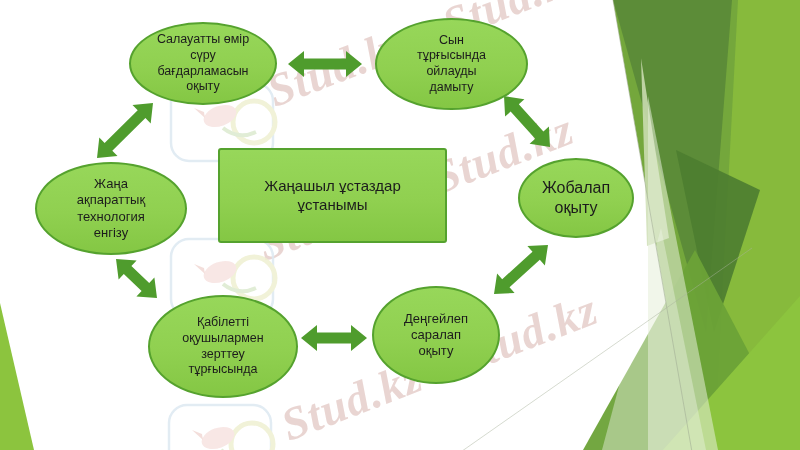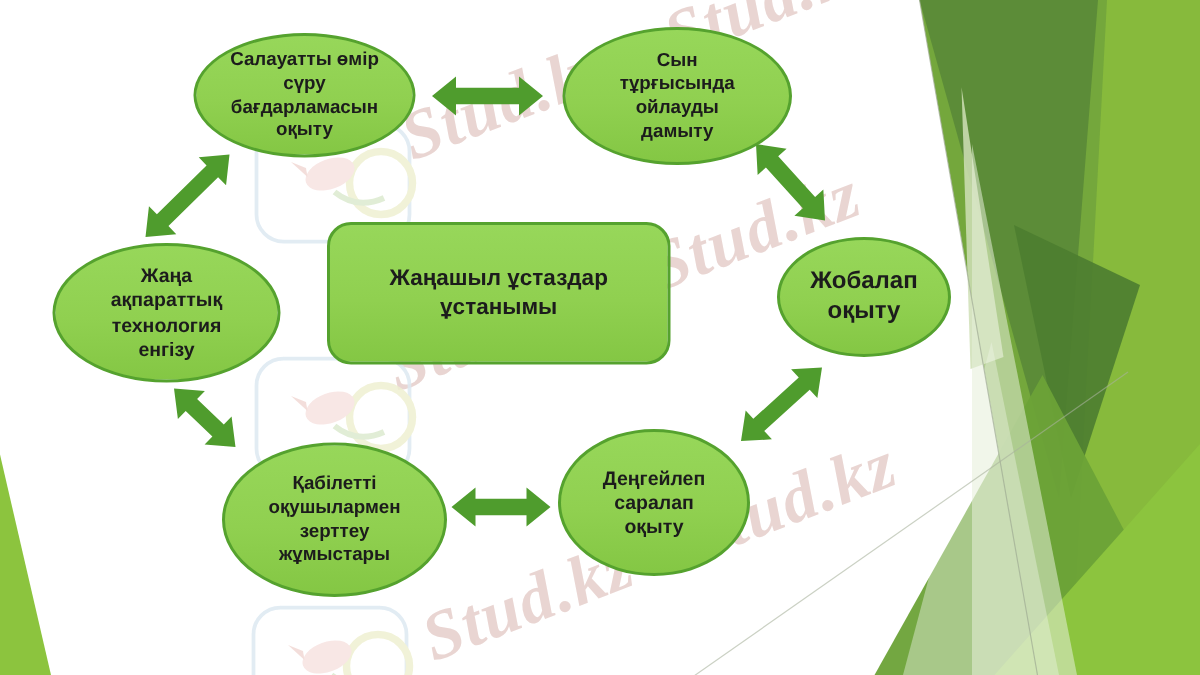--- a/index.html
+++ b/index.html
@@ -29,7 +29,7 @@
   
   .node{
     position:absolute;display:flex;align-items:center;justify-content:center;
-    text-align:center;font-weight:bold;line-height:1.25;
+    text-align:center;font-weight:normal;line-height:1.25;
     color:var(--node-text,#1c1c1c);
     background:linear-gradient(180deg,#97d75a 0%,var(--node-fill,#90d050) 55%,#84c744 100%);
     border:2px solid var(--node-border,#55a22e);

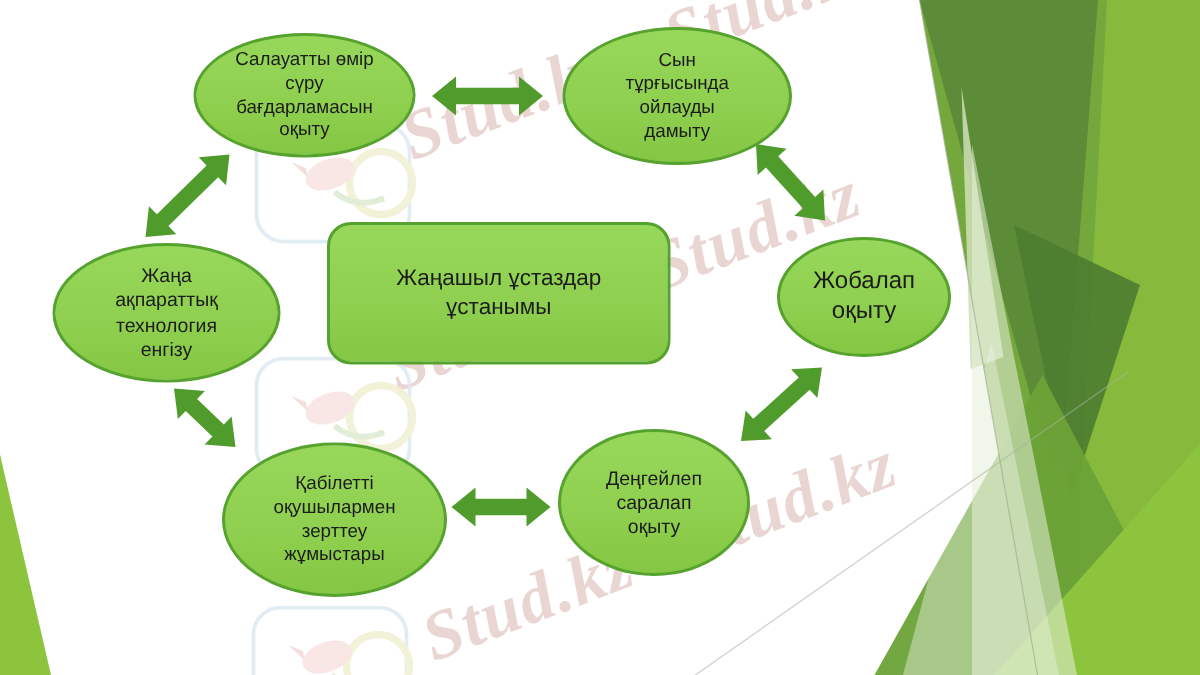--- a/index.html
+++ b/index.html
@@ -42,7 +42,7 @@
   #node-project {left:518px;top:158px;width:116px;height:80px; font-size:16px;}
   #node-research{left:148px;top:295px;width:150px;height:103px;font-size:12.5px;}
   #node-levels  {left:372px;top:286px;width:128px;height:98px; font-size:13px;}
-  #node-center  {left:218px;top:148px;width:229px;height:95px; font-size:15px;border-radius:16px;}
+  #node-center  {left:218px;top:148px;width:229px;height:95px; font-size:15px;border-radius:3px;}
 </style>
 </head>
 <body>

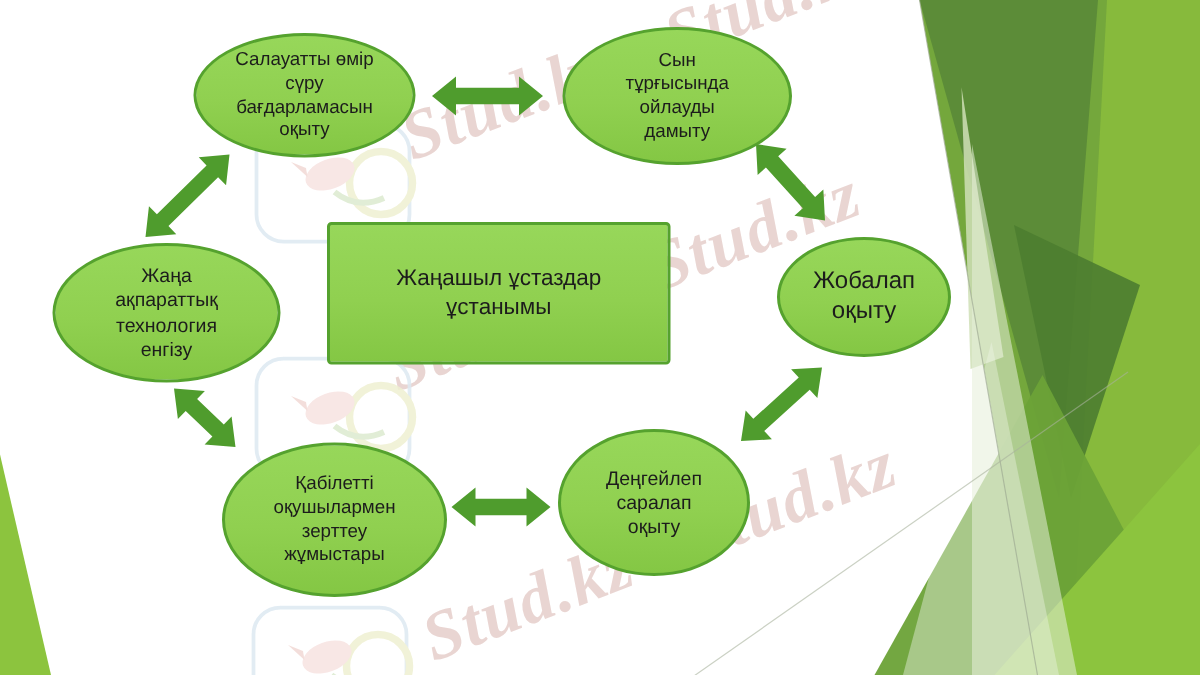--- a/index.html
+++ b/index.html
@@ -116,7 +116,7 @@
   <div class="node ellipse" id="node-research">Қабілетті
 оқушылармен
 зерттеу
-жұмыстары</div>
+тұрғысында</div>
   <div class="node ellipse" id="node-levels">Деңгейлеп
 саралап
 оқыту</div>

